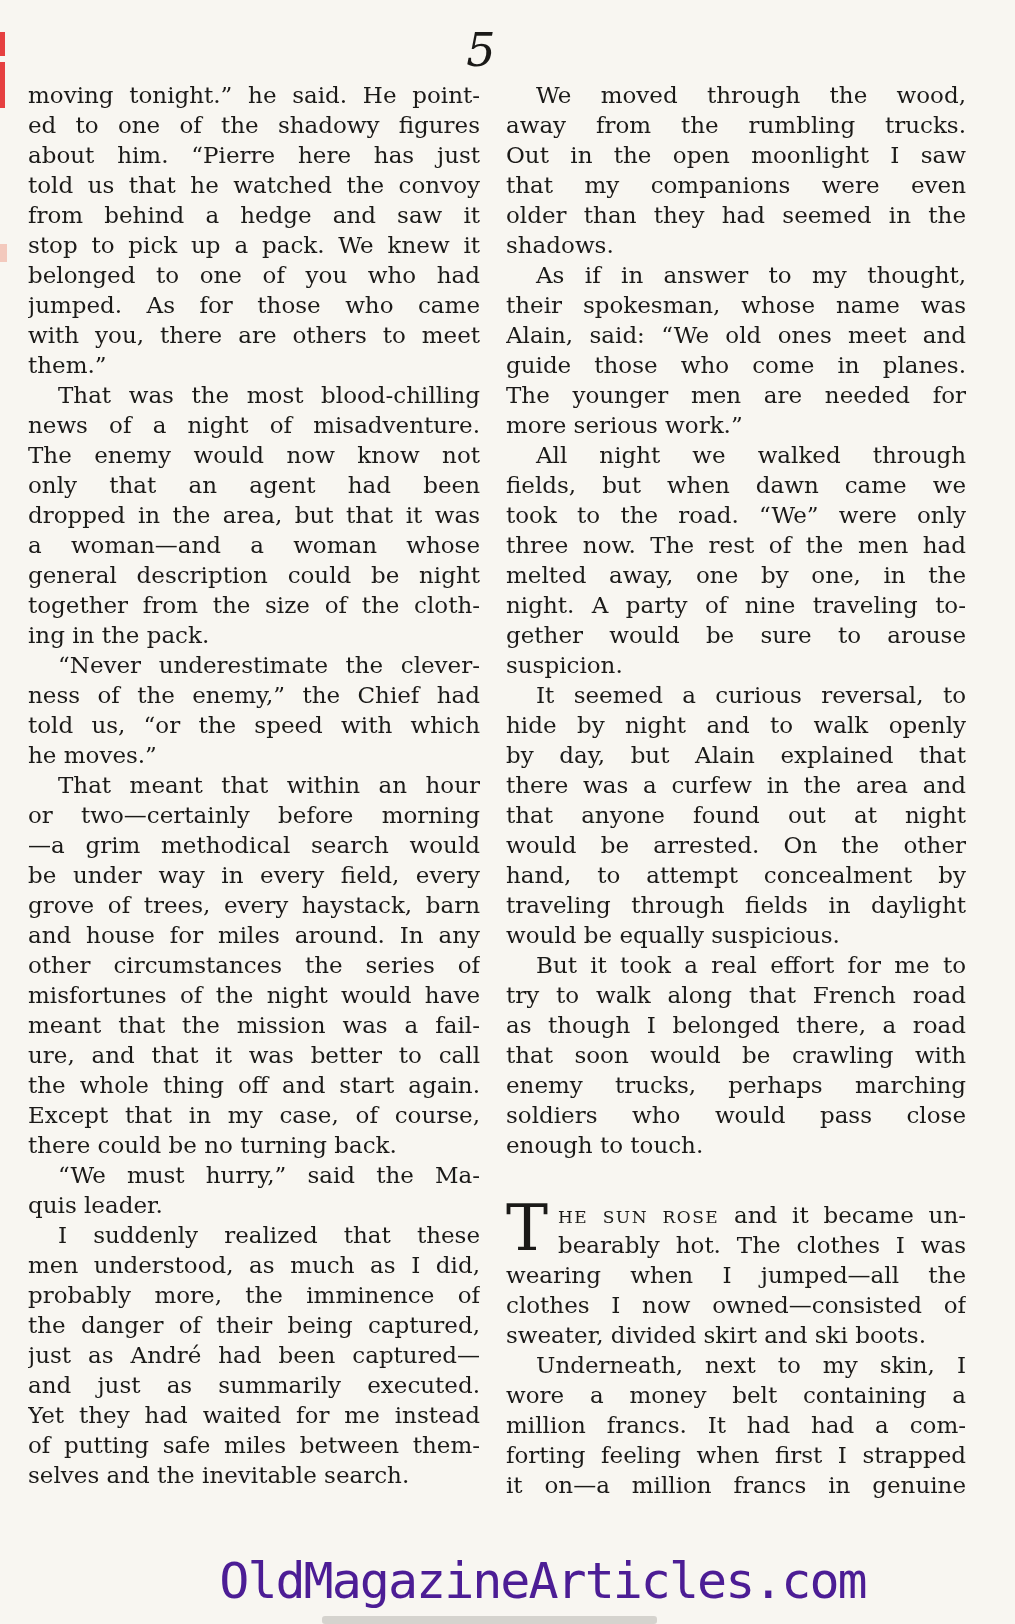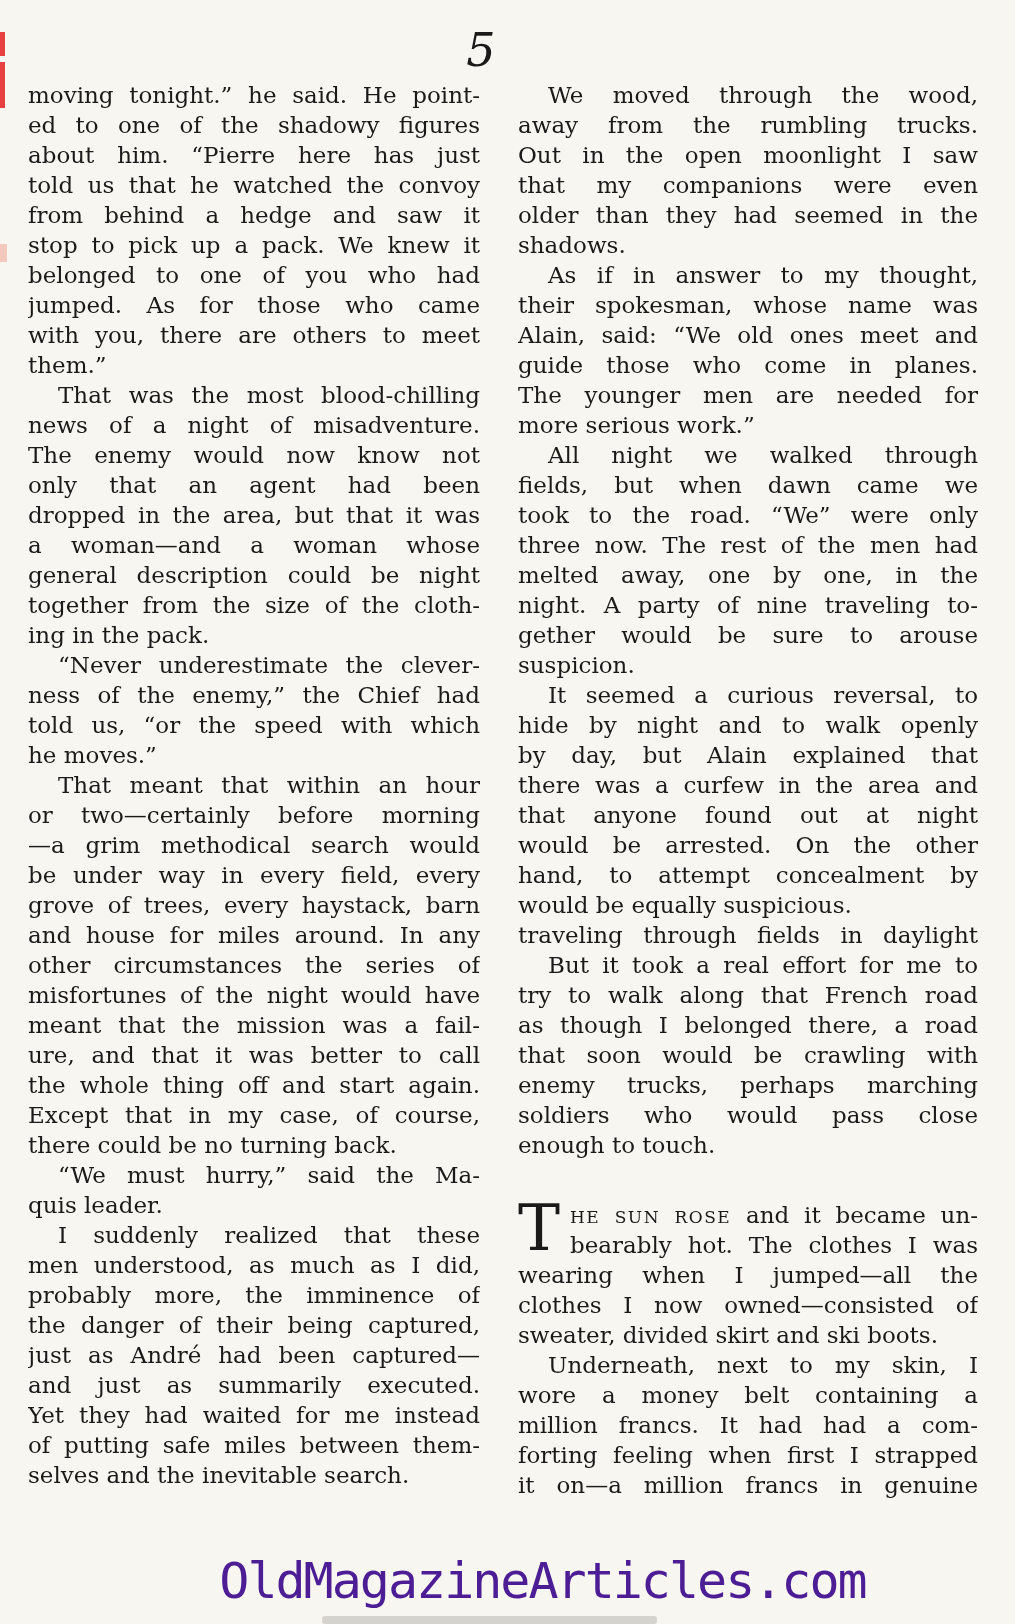--- a/index.html
+++ b/index.html
@@ -24,7 +24,7 @@
     position: absolute;
     top: 80px; left: 28px;
     display: flex;
-    gap: 38px;
+    gap: 26px;
   }
   .column-left  { width: 452px; }
   .column-right { width: 460px; }

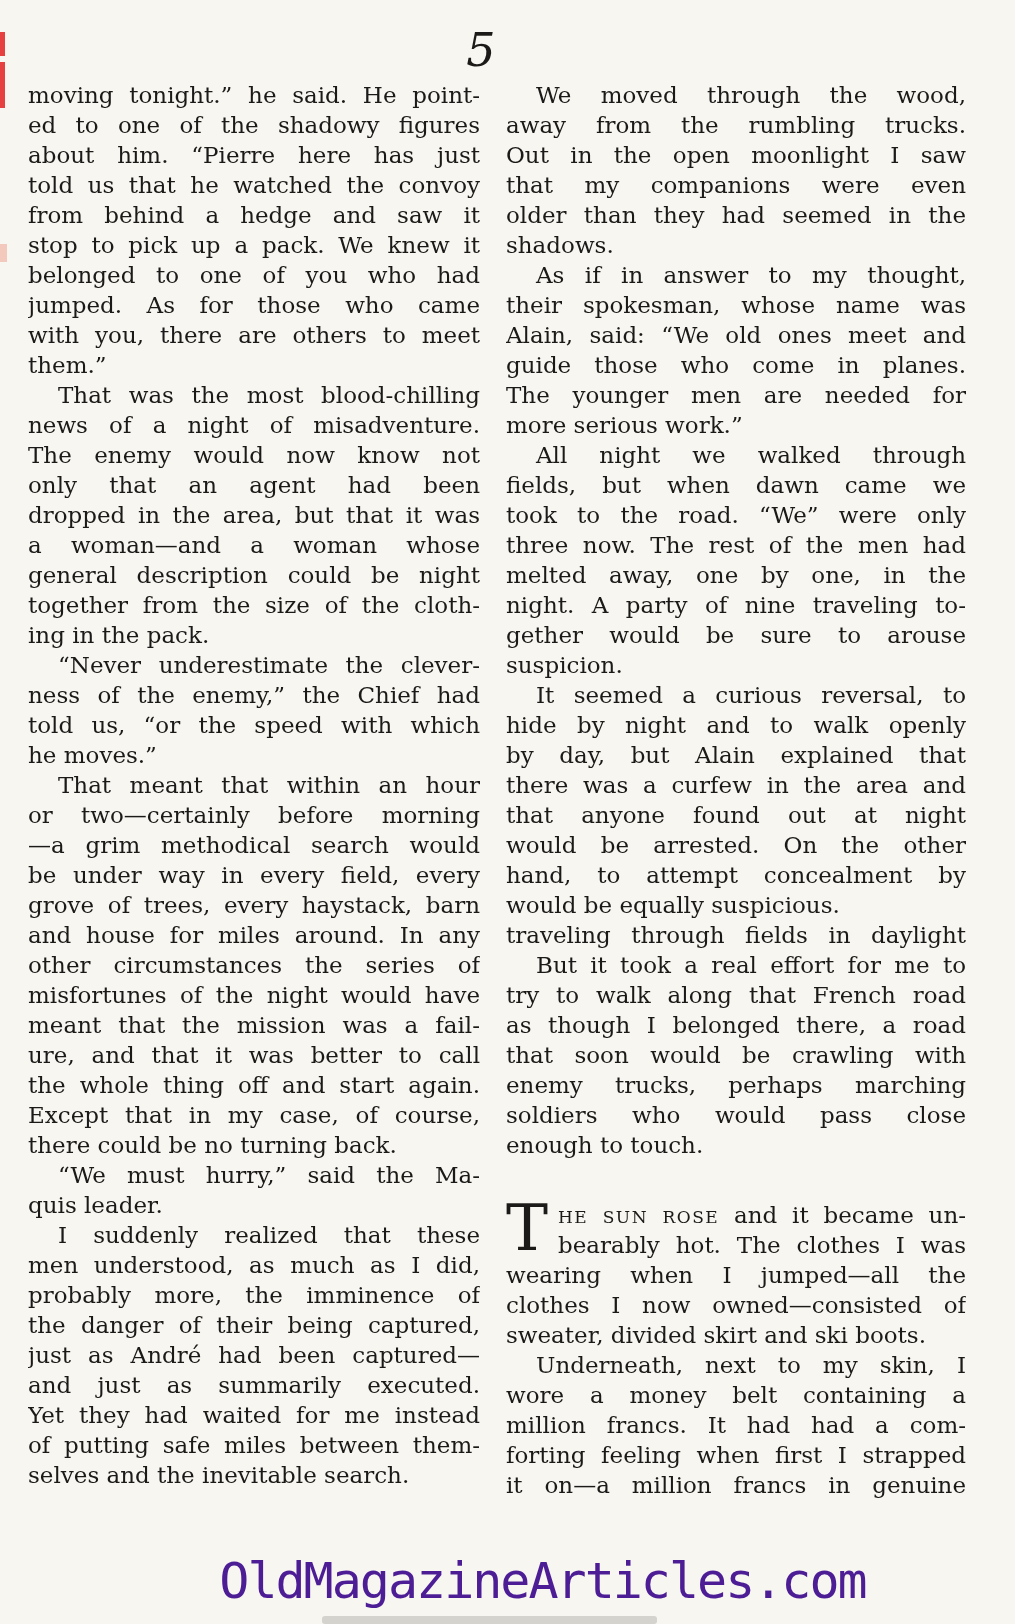--- a/index.html
+++ b/index.html
@@ -176,8 +176,8 @@
         <div class="line">that anyone found out at night</div>
         <div class="line">would be arrested. On the other</div>
         <div class="line">hand, to attempt concealment by</div>
+        <div class="line">traveling through fields in daylight</div>
         <div class="line lastline">would be equally suspicious.</div>
-        <div class="line">traveling through fields in daylight</div>
       </div>
       <div class="para">
         <div class="line indent">But it took a real effort for me to</div>

